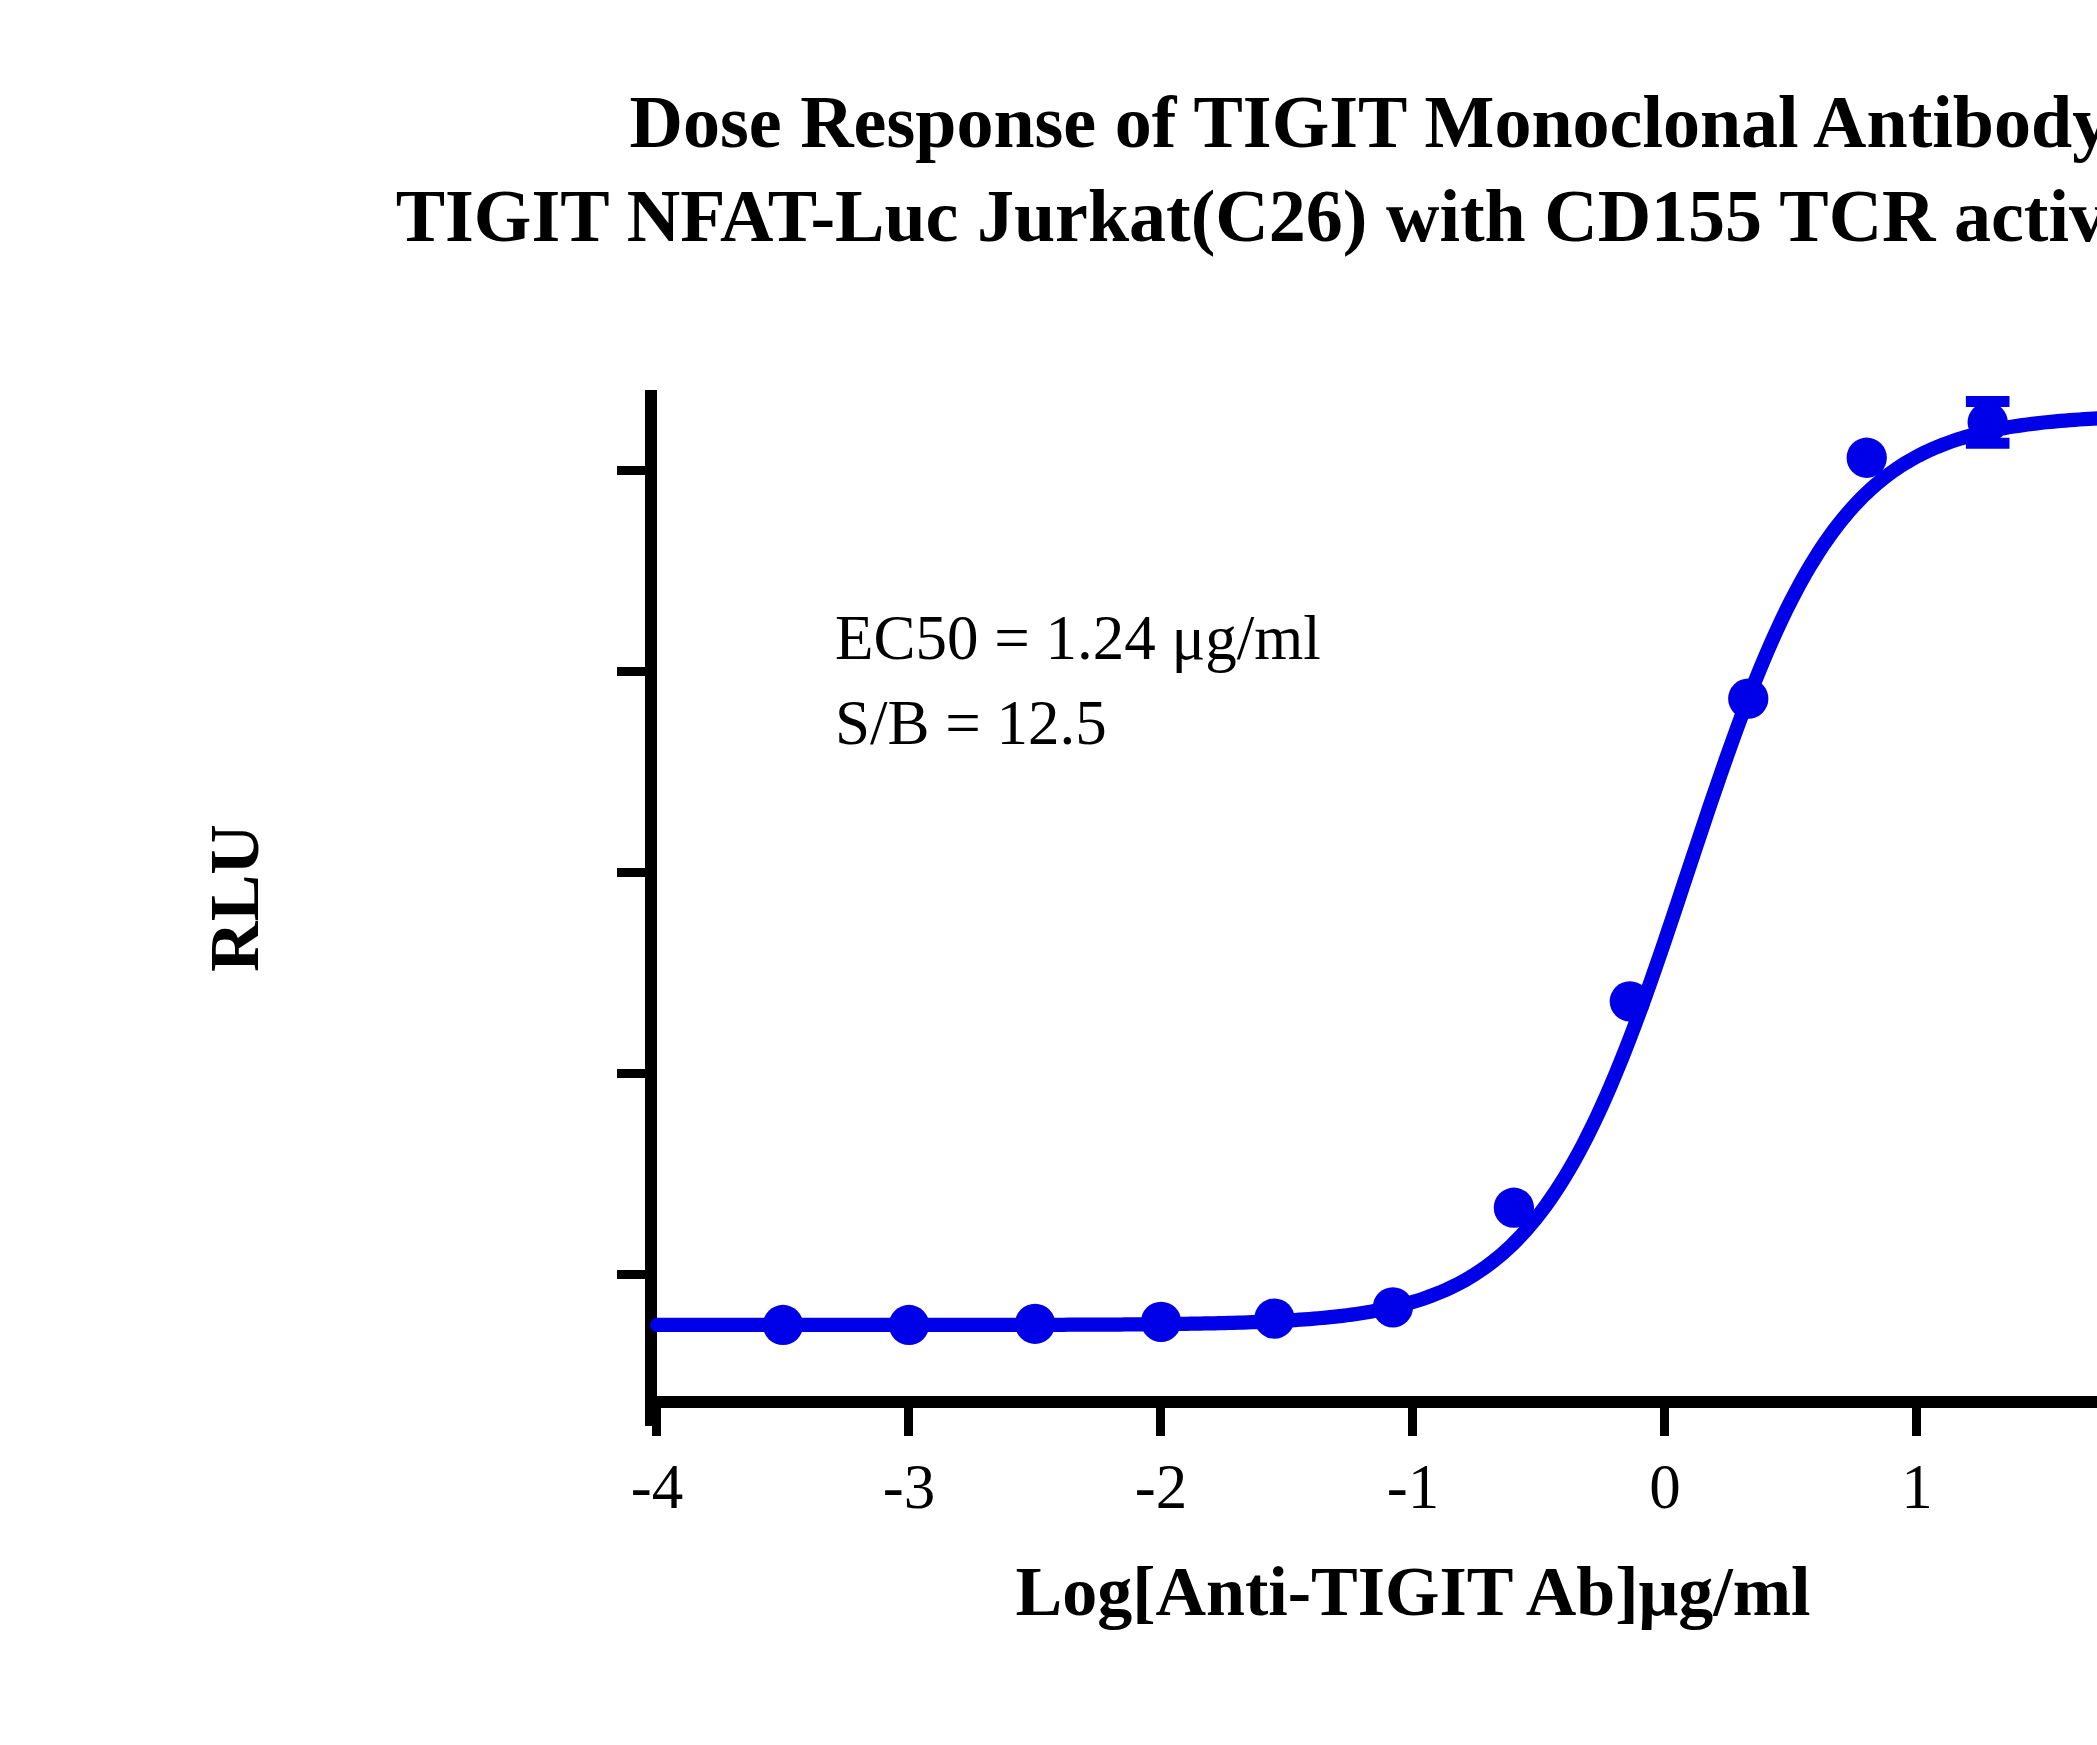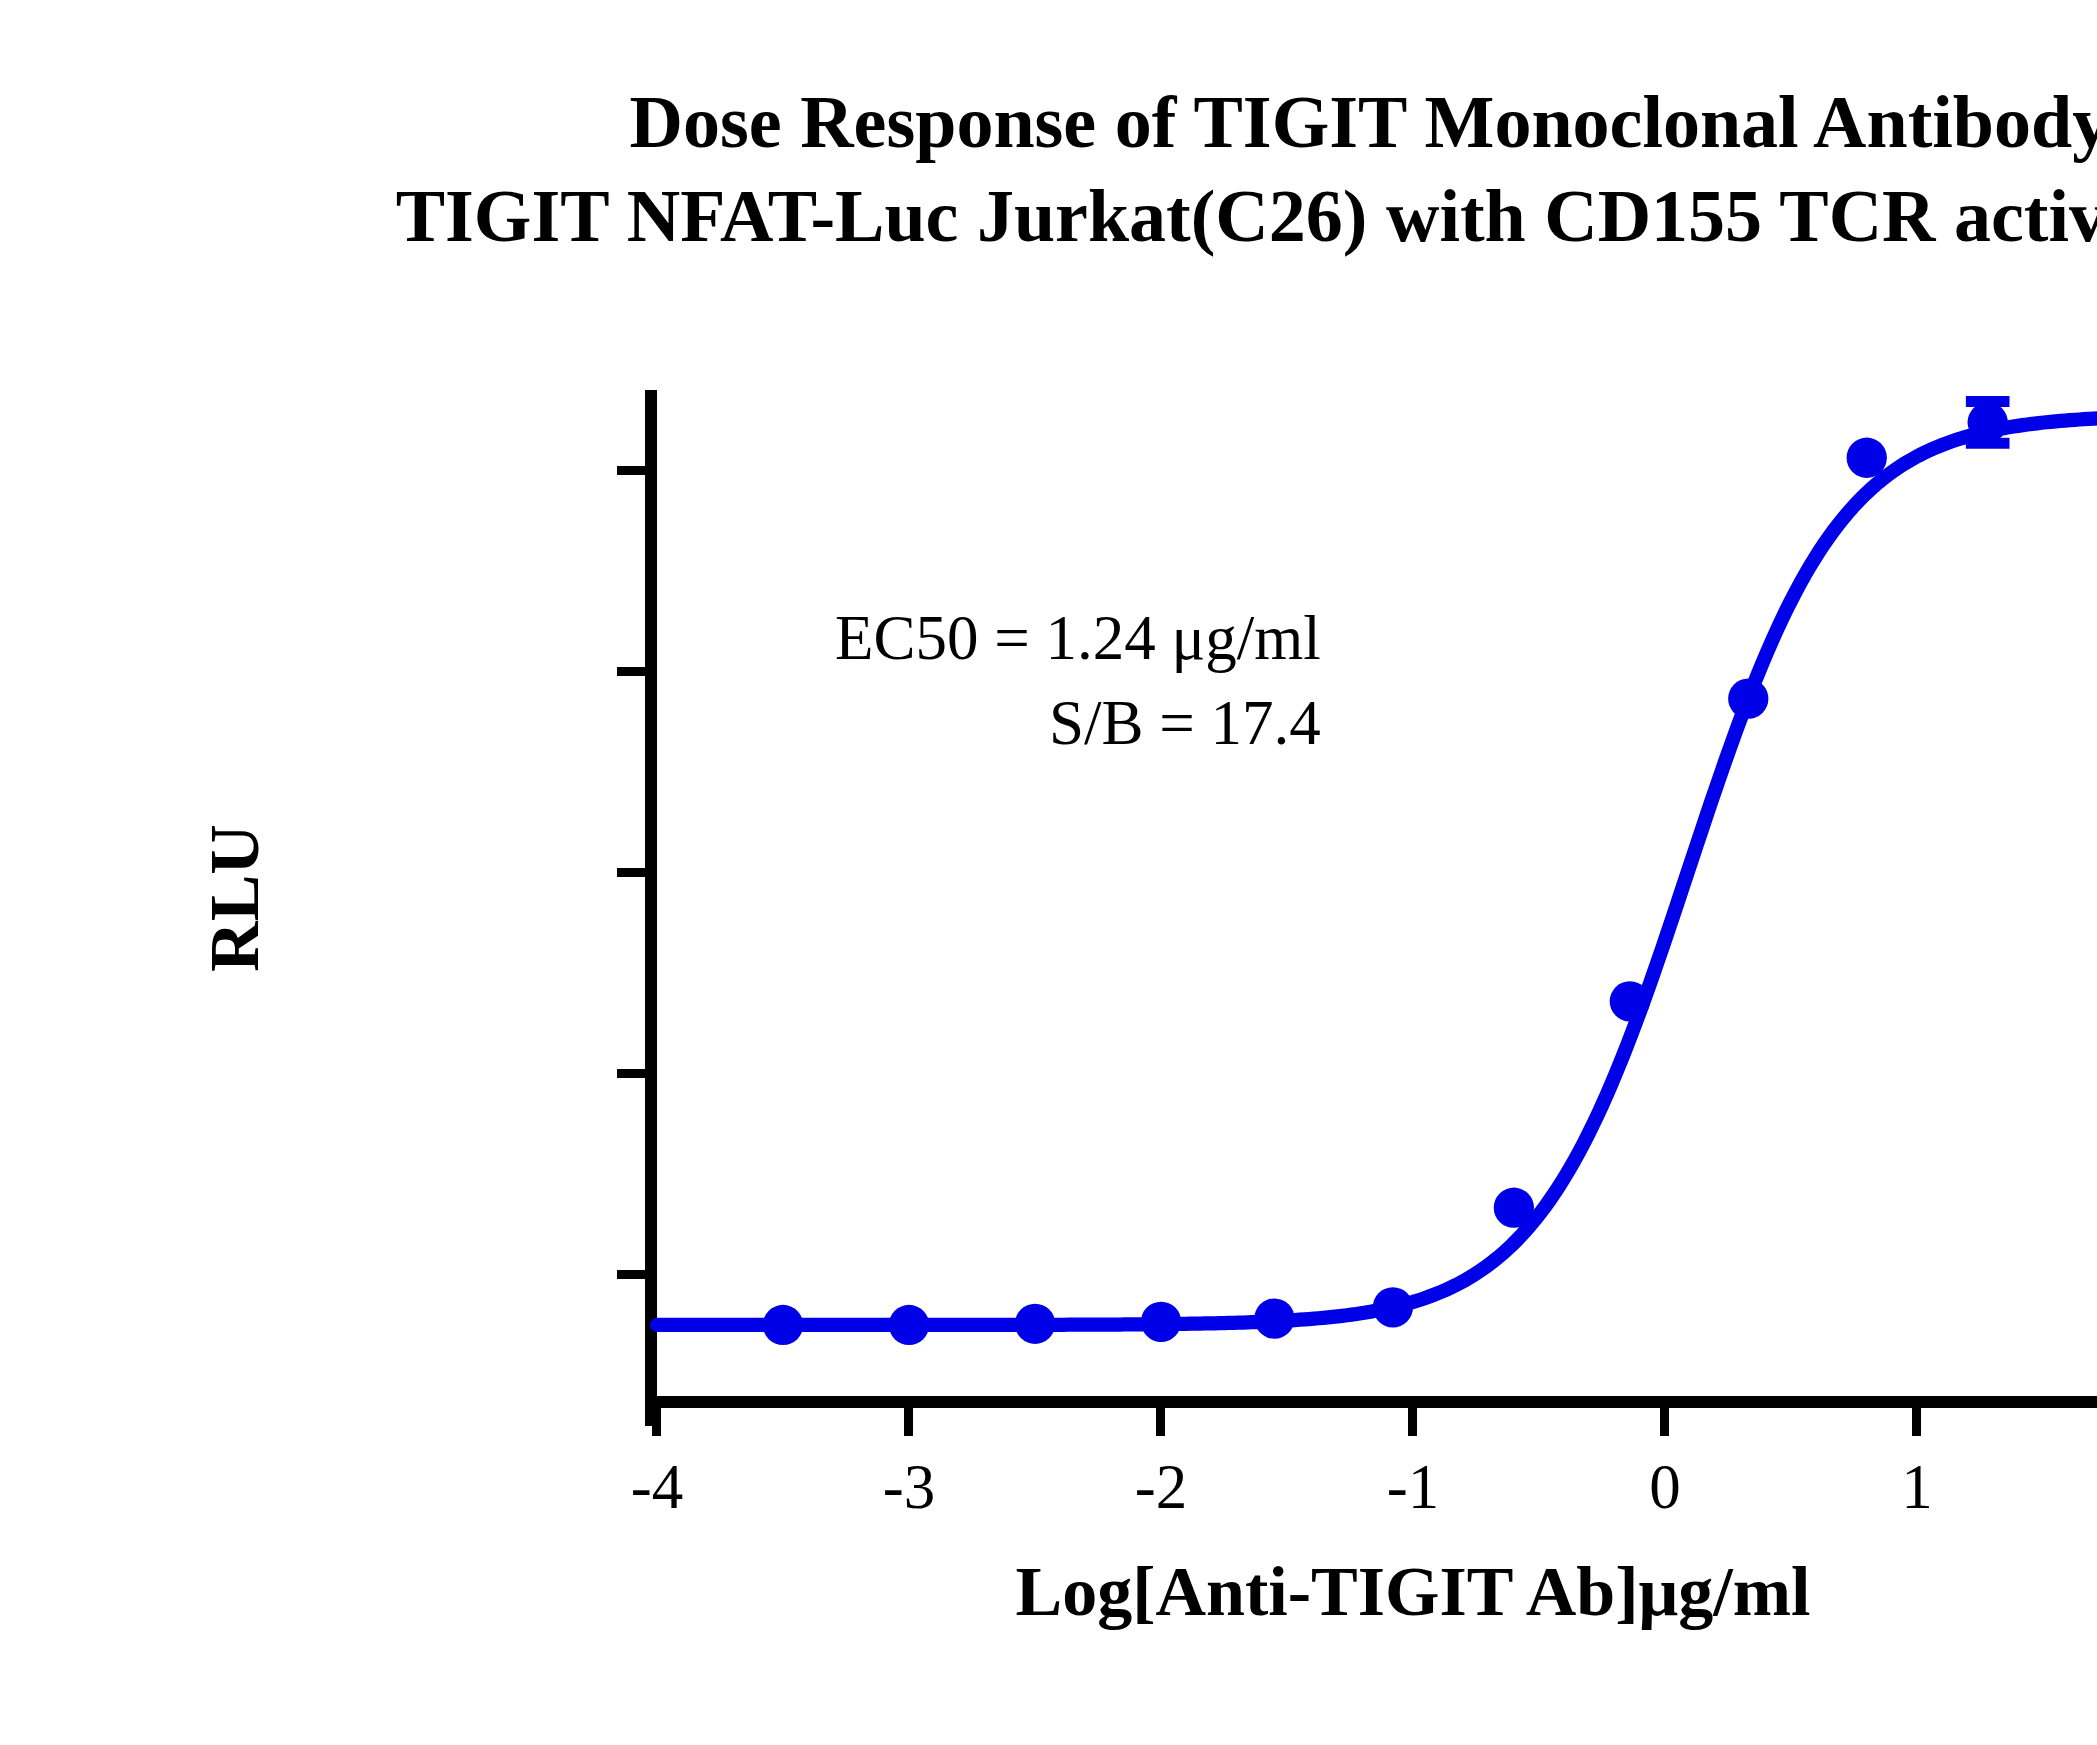--- a/index.html
+++ b/index.html
@@ -51,7 +51,7 @@
     position:absolute;left:835px;top:596px;color:#000;
     font-size:63px;line-height:1.35;white-space:nowrap;
   }
-  #annot span{display:block;text-align:right;}
+  #annot span{display:block;}
 
   svg{display:block;overflow:visible;}
 </style>

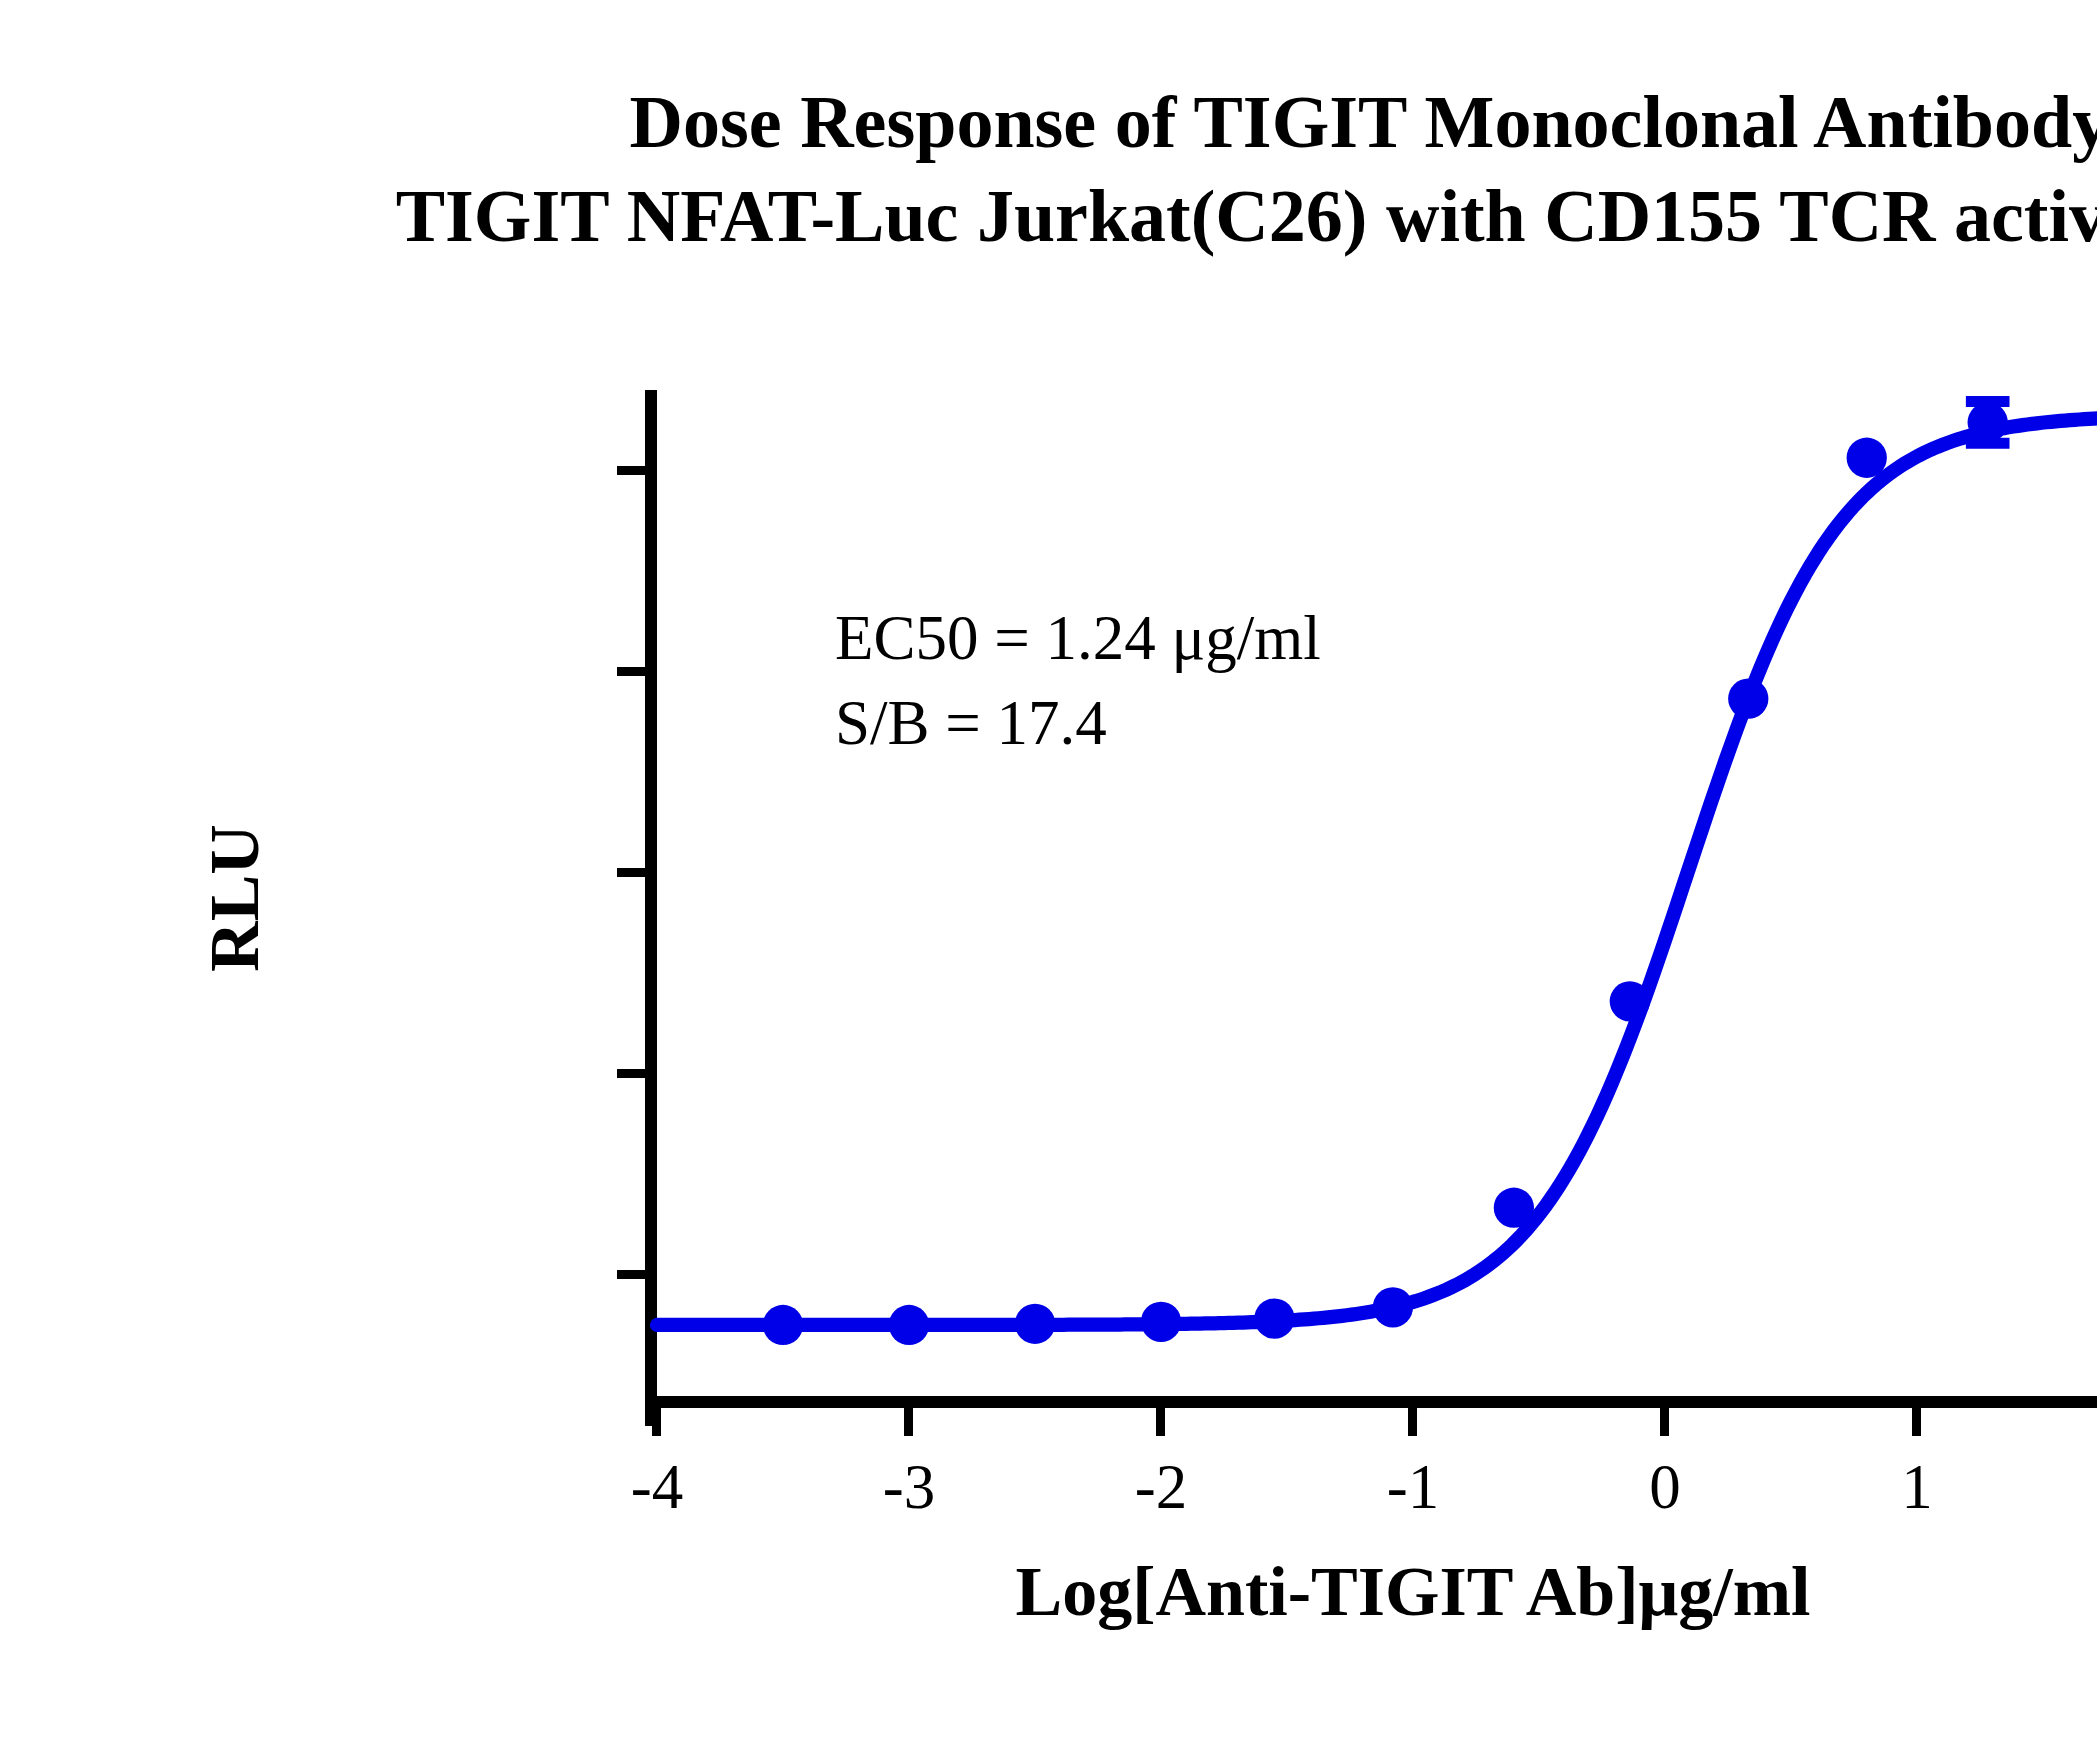--- a/index.html
+++ b/index.html
@@ -93,7 +93,7 @@
 
   <div id="annot">
     <span>EC50 = 1.24 μg/ml</span>
-    <span>S/B = 17.4</span>
+    <span>S/B = 12.5</span>
   </div>
 
   <div id="plotarea">

